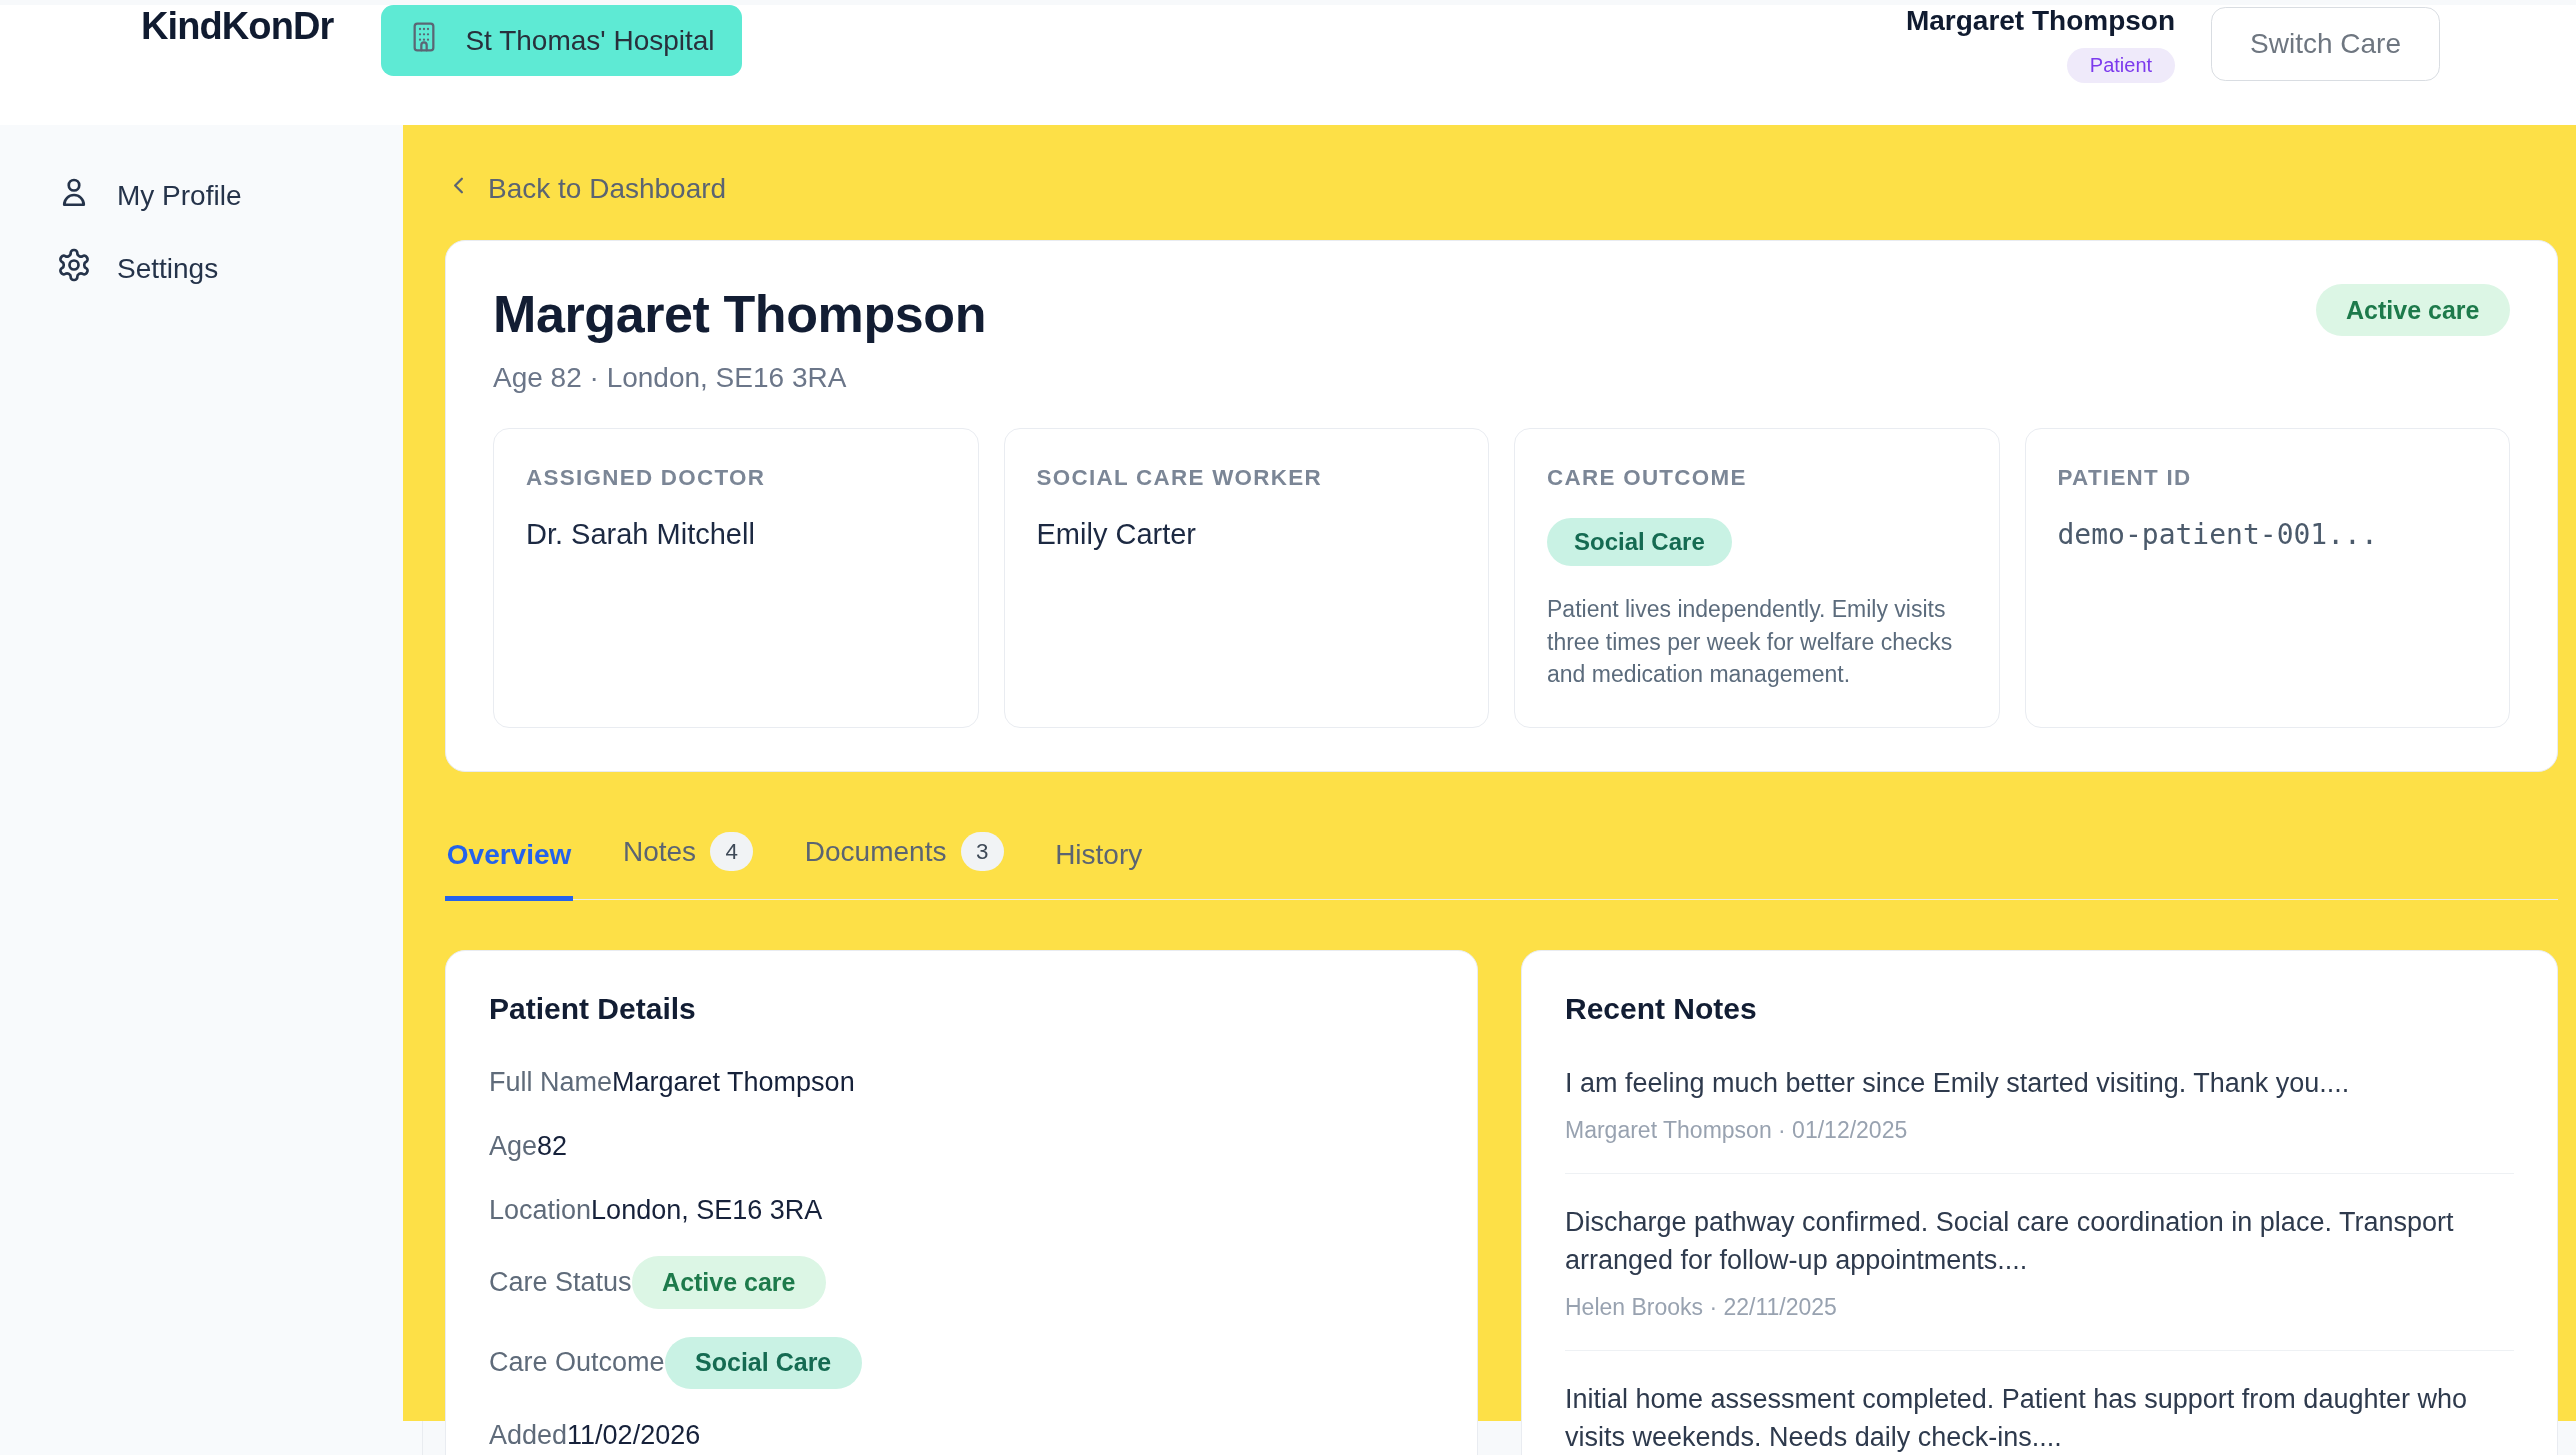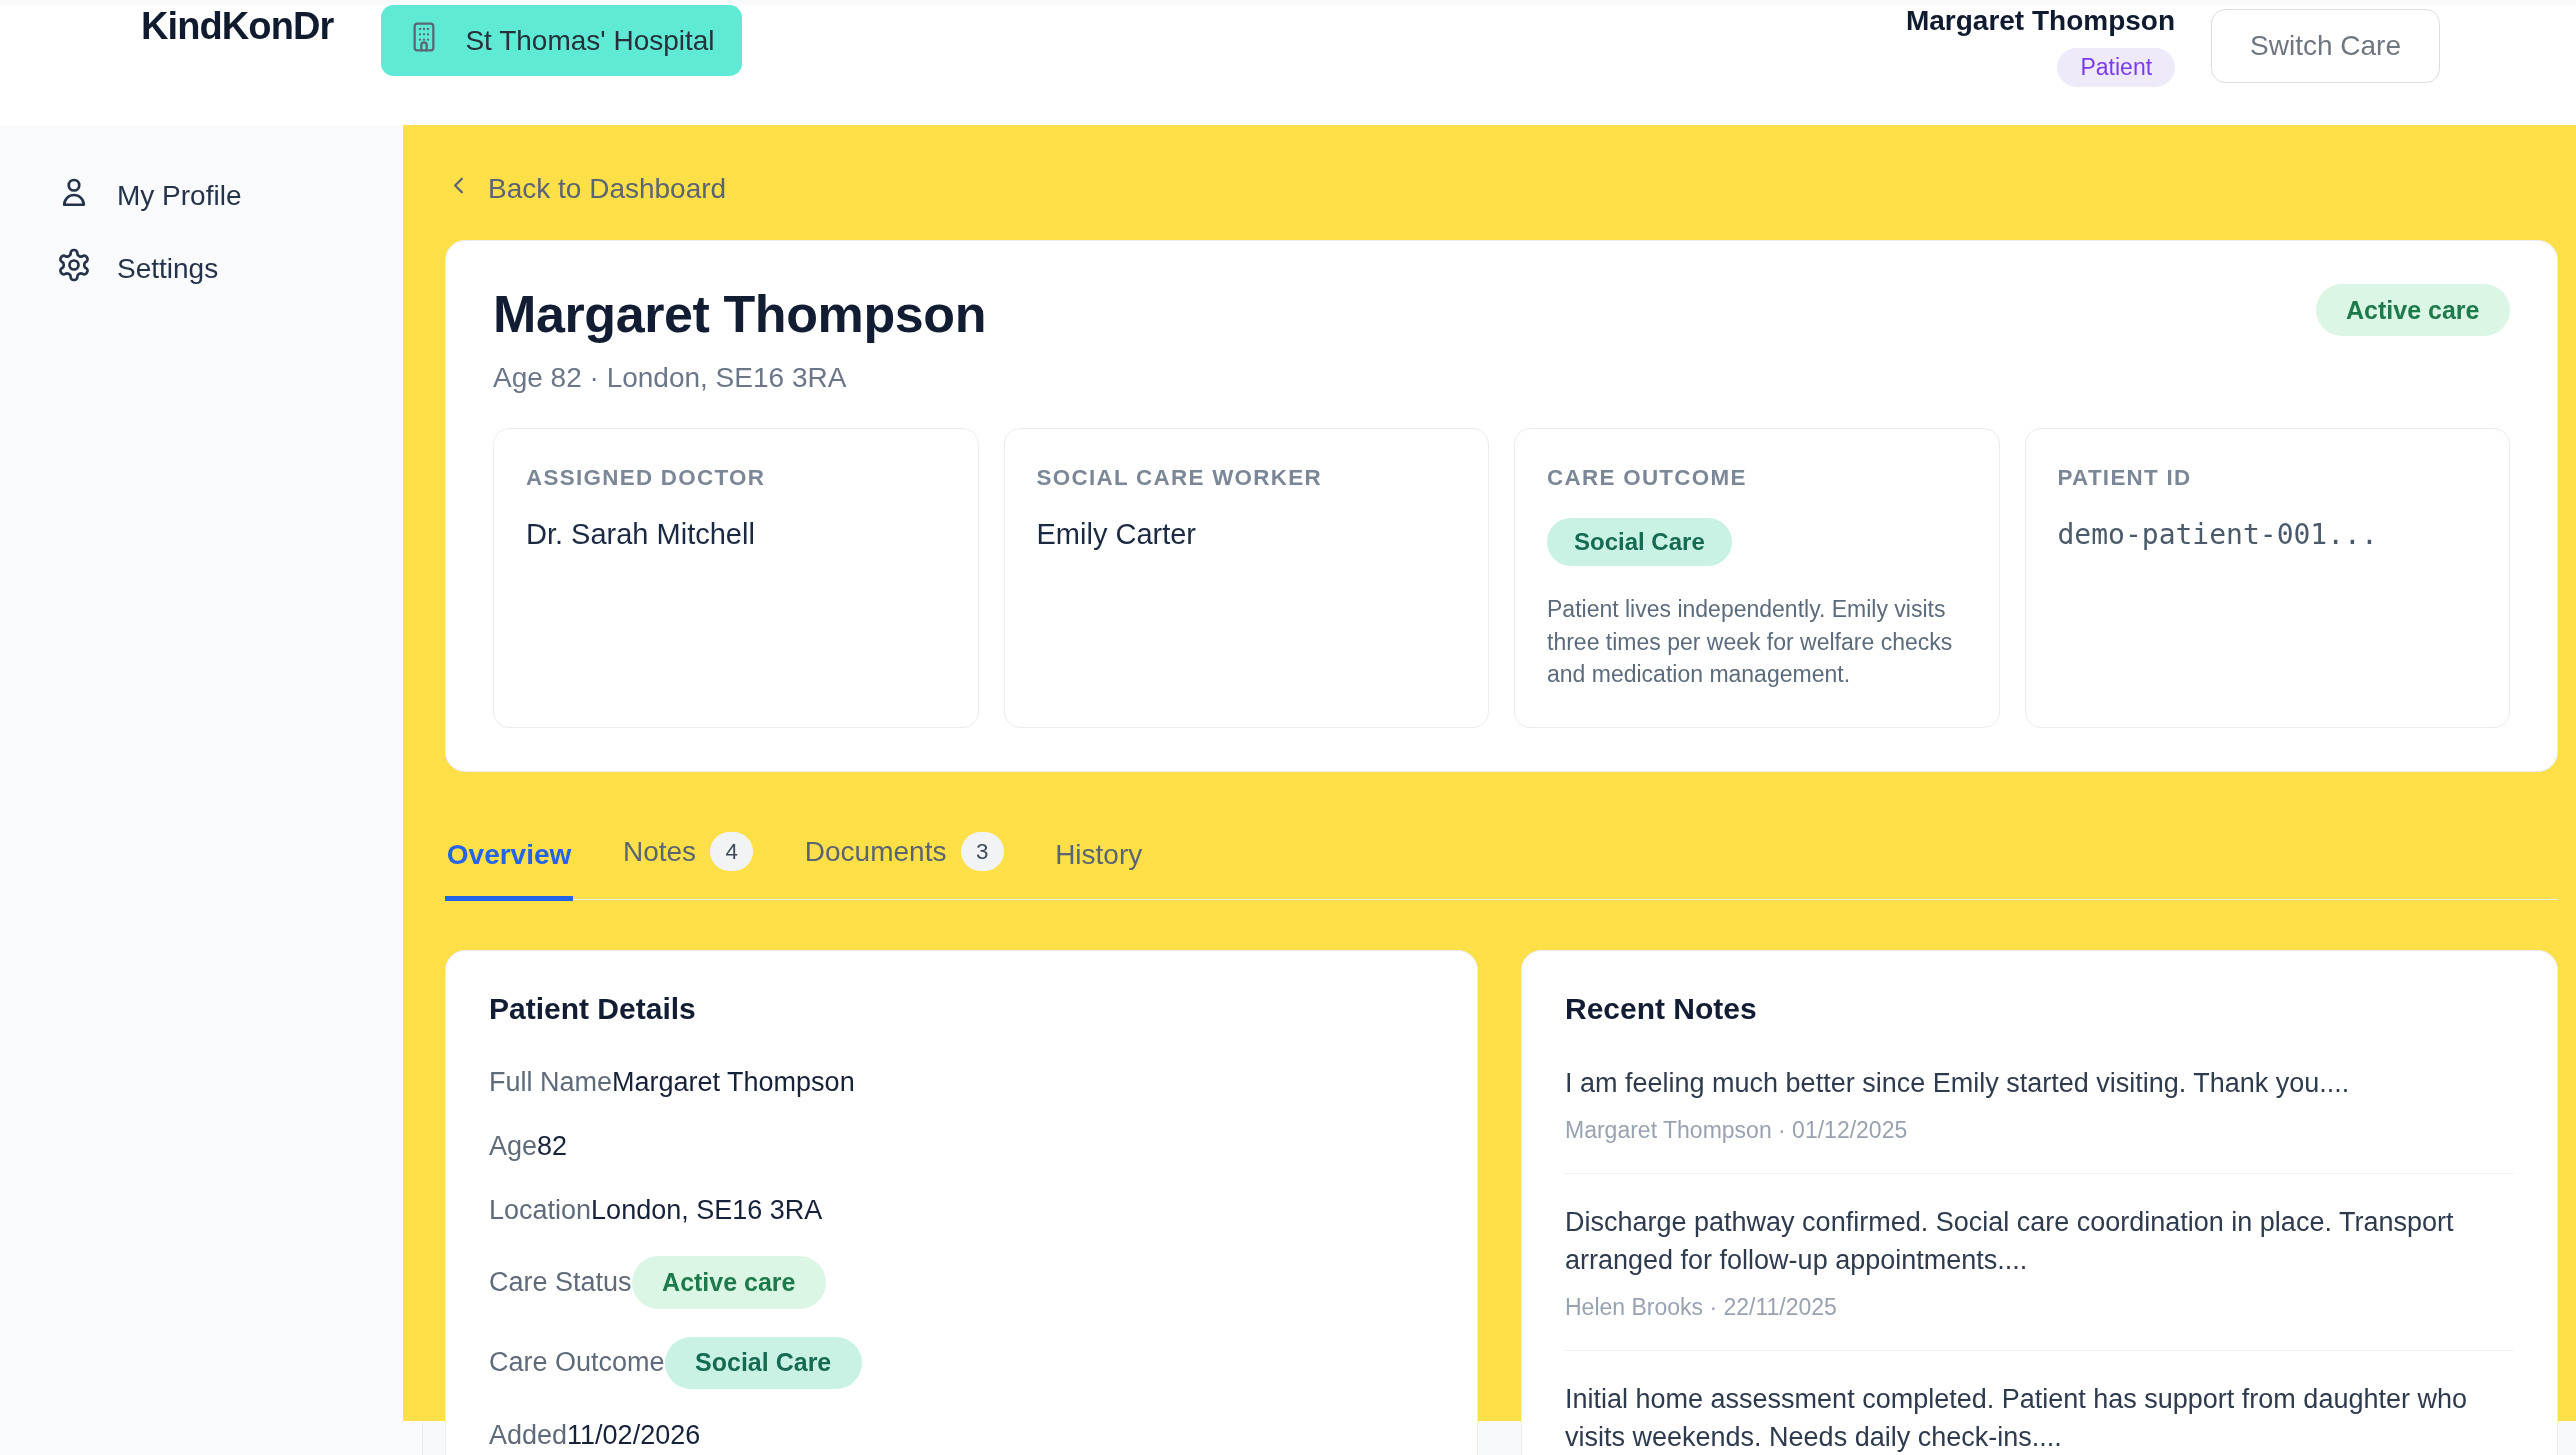--- a/index.html
+++ b/index.html
@@ -28,7 +28,7 @@
   .user-block { display: flex; flex-direction: column; align-items: flex-end; gap: 10.8px; }
   .user-name { font-size: 28px; font-weight: 700; color: #101b30; }
   .role-badge {
-    background: #efeafa; color: #7c3aed; font-size: 23px; font-weight: 500;
+    background: #efeafa; color: #7c3aed; font-size: 20px; font-weight: 500;
     padding: 6.3px 23px; border-radius: 895px;
   }
   .switch-role-btn {

